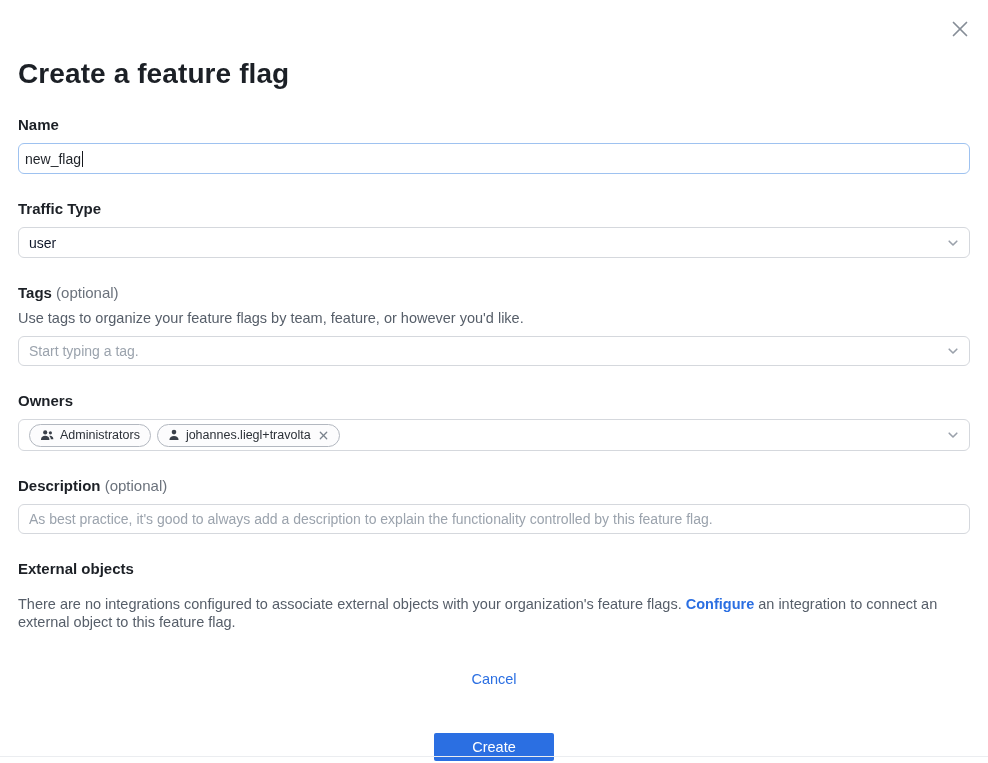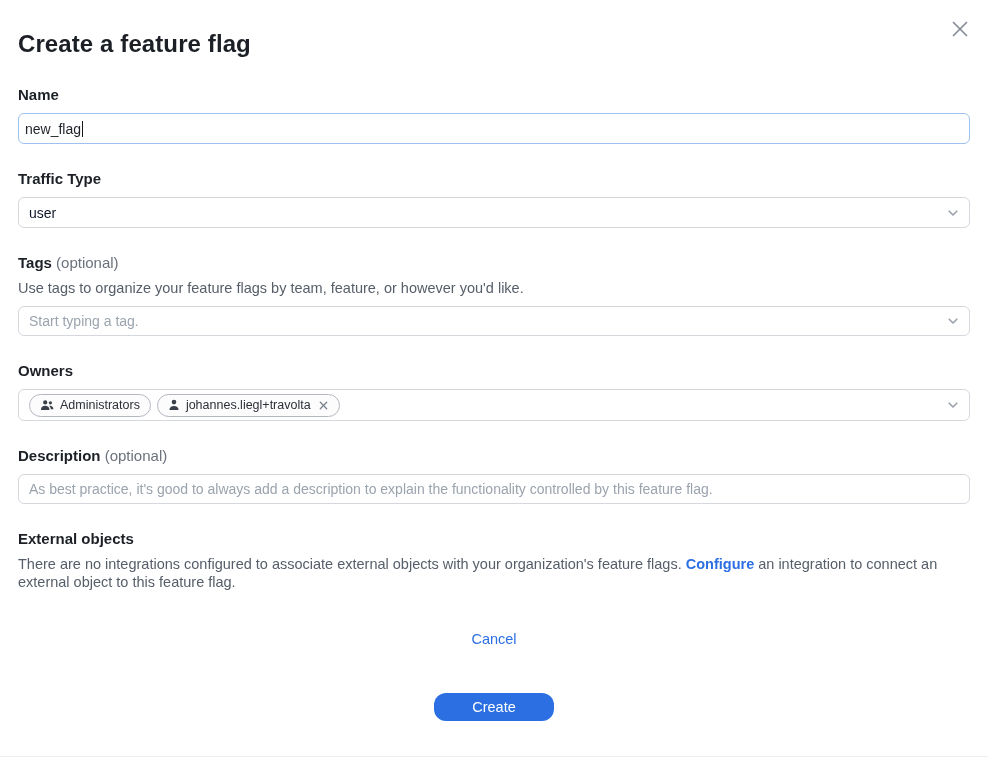--- a/index.html
+++ b/index.html
@@ -21,8 +21,8 @@
   .close-btn svg { display: block; }
 
   .modal-title {
-    padding-top: 28px;
-    font-size: 24px; font-weight: 700; line-height: 32px;
+    padding-top: 58px;
+    font-size: 28px; font-weight: 700; line-height: 32px;
     color: #1c2026; letter-spacing: 0.1px;
   }
 

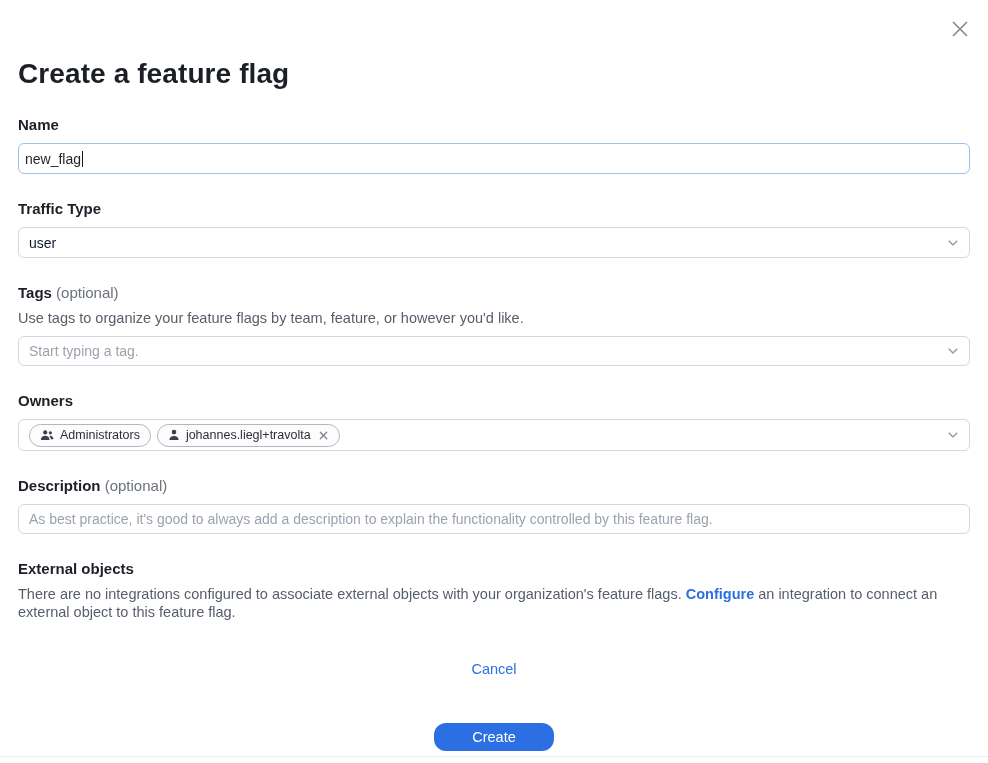--- a/index.html
+++ b/index.html
@@ -81,7 +81,7 @@
   }
 
   .ext-paragraph {
-    margin-top: 7px; font-size: 14.5px; color: #565e69; line-height: 18px;
+    margin-top: 17px; font-size: 14.5px; color: #565e69; line-height: 18px;
     max-width: 952px;
   }
   .ext-link { color: #2b6fe2; font-weight: 700; text-decoration: none; cursor: pointer; }

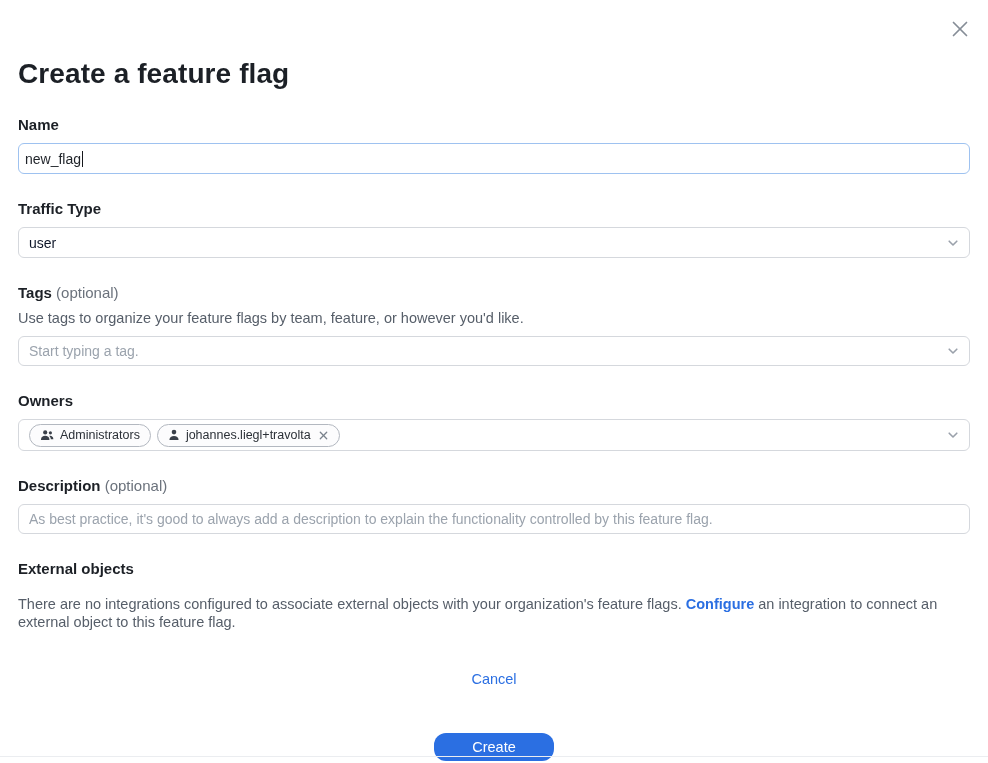--- a/index.html
+++ b/index.html
@@ -97,7 +97,7 @@
   }
   .create-btn {
     width: 120px; height: 28px;
-    background: #2b6fe2; border: none; border-radius: 12px;
+    background: #2b6fe2; border: none; border-radius: 2px;
     font-family: "Liberation Sans", "DejaVu Sans", sans-serif;
     font-size: 14.5px; color: #ffffff; cursor: pointer;
     display: flex; align-items: center; justify-content: center;

